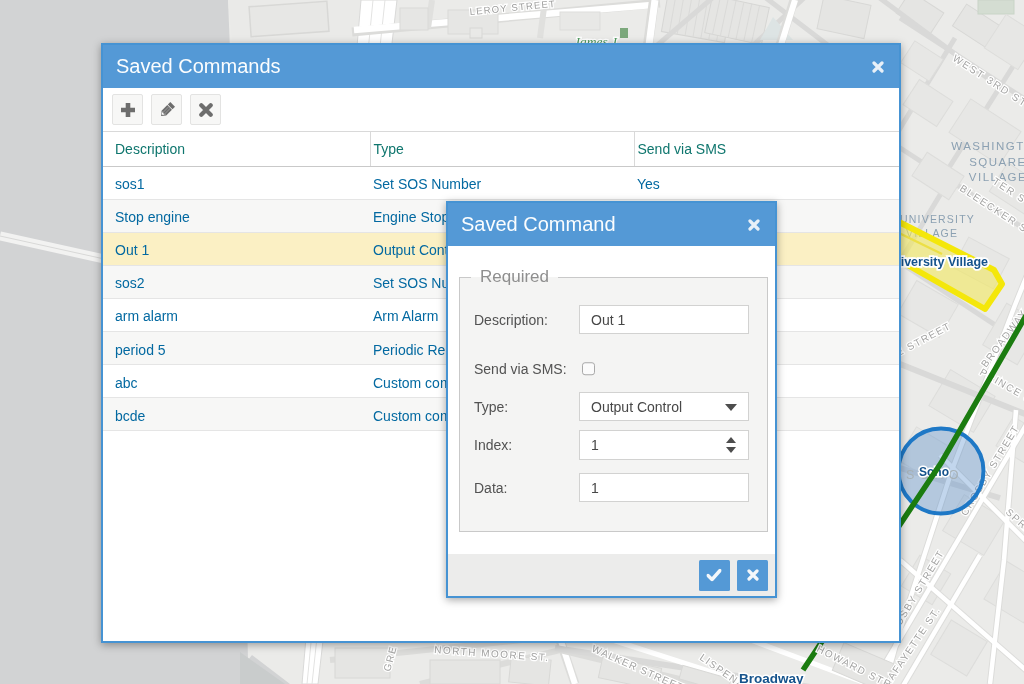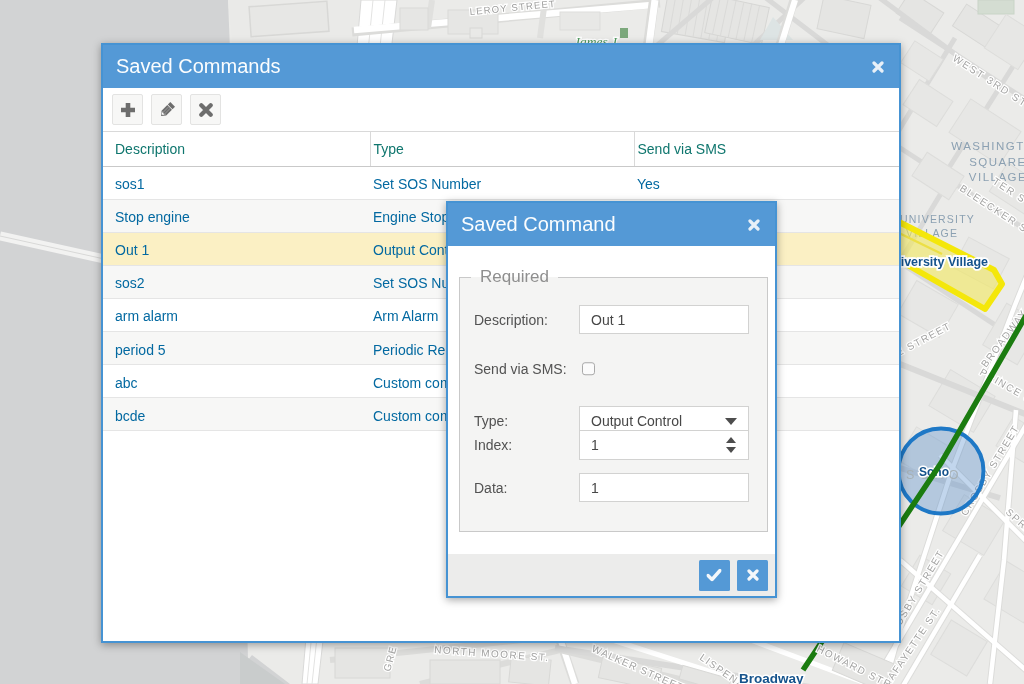--- a/index.html
+++ b/index.html
@@ -311,7 +311,7 @@
           <label>Send via SMS:</label>
           <span class="cbx"></span>
         </div>
-    <div class="frow" style="top:160px; height:29px;padding-left:40px;">
+    <div class="frow" style="top:146px; height:29px;padding-left:40px;">
           <label>Type:</label>
           <div class="fin" style="top:0;">Output Control<span class="arrow-dn"></span></div>
         </div>

